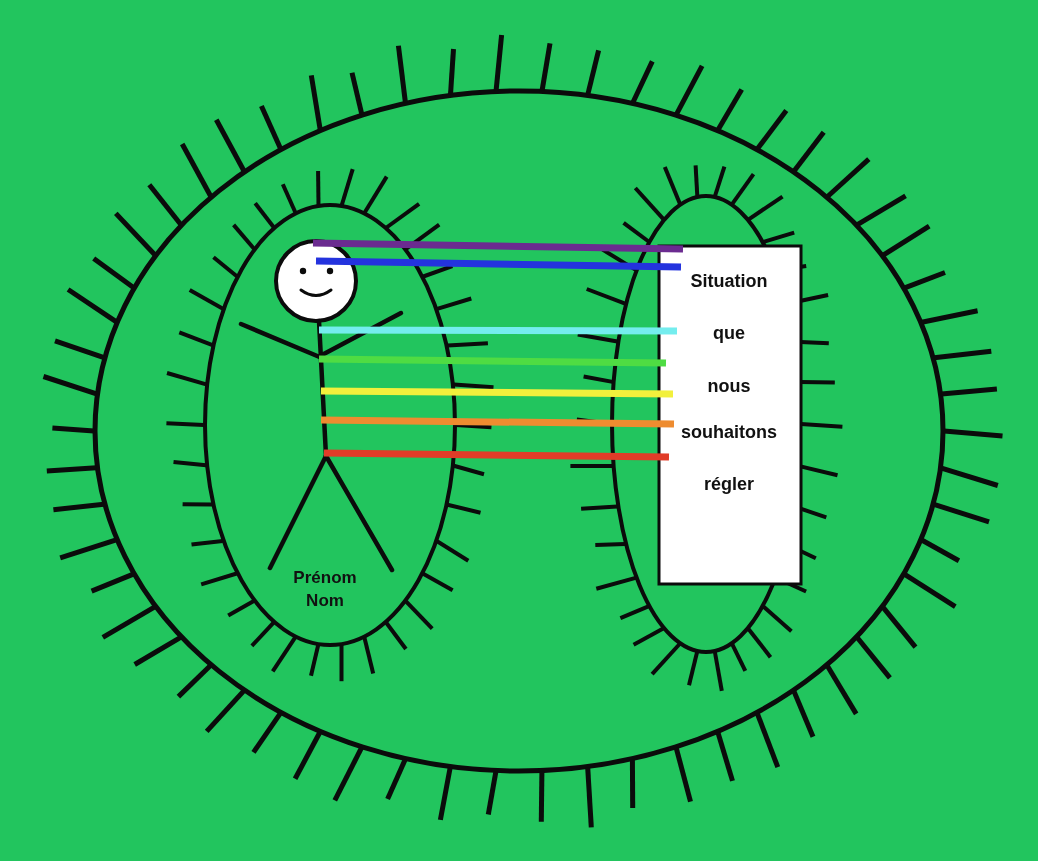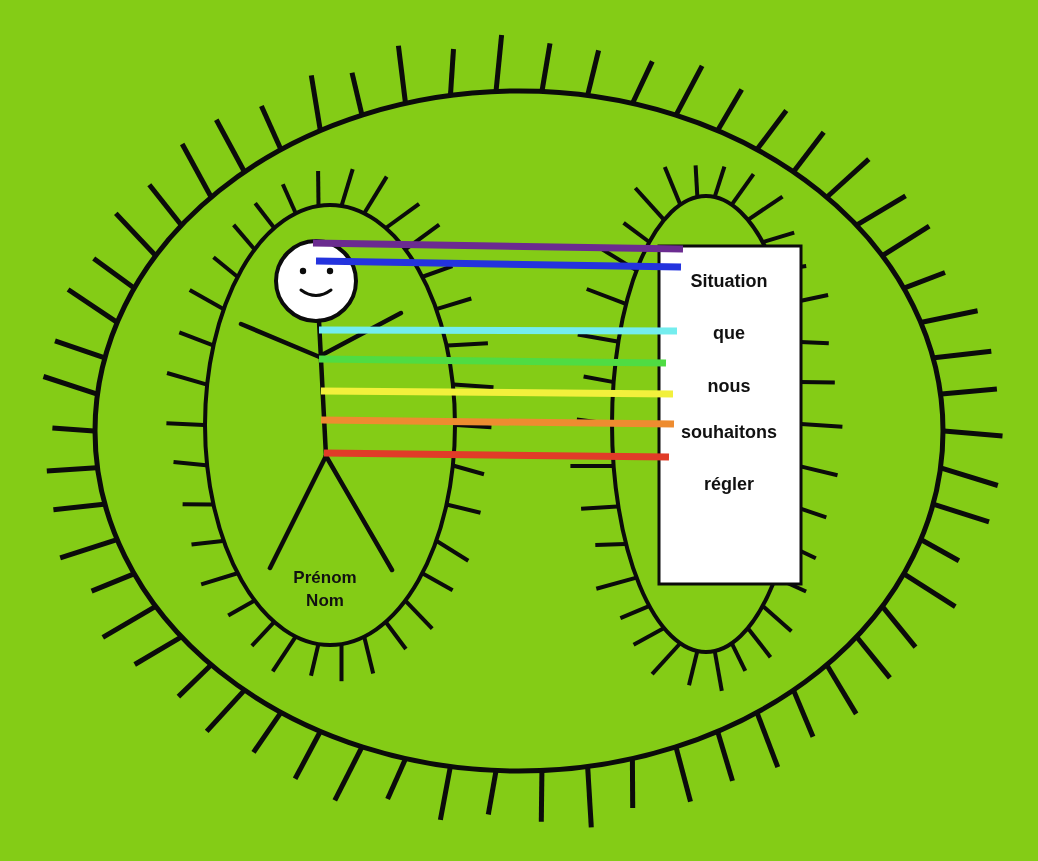--- a/index.html
+++ b/index.html
@@ -6,7 +6,7 @@
   .stage{
     position:relative;
     width:1038px;height:861px;
-    background:#84cc16;
+    background:#22c55e;
     font-family:"Liberation Sans", sans-serif;
     overflow:hidden;
   }

